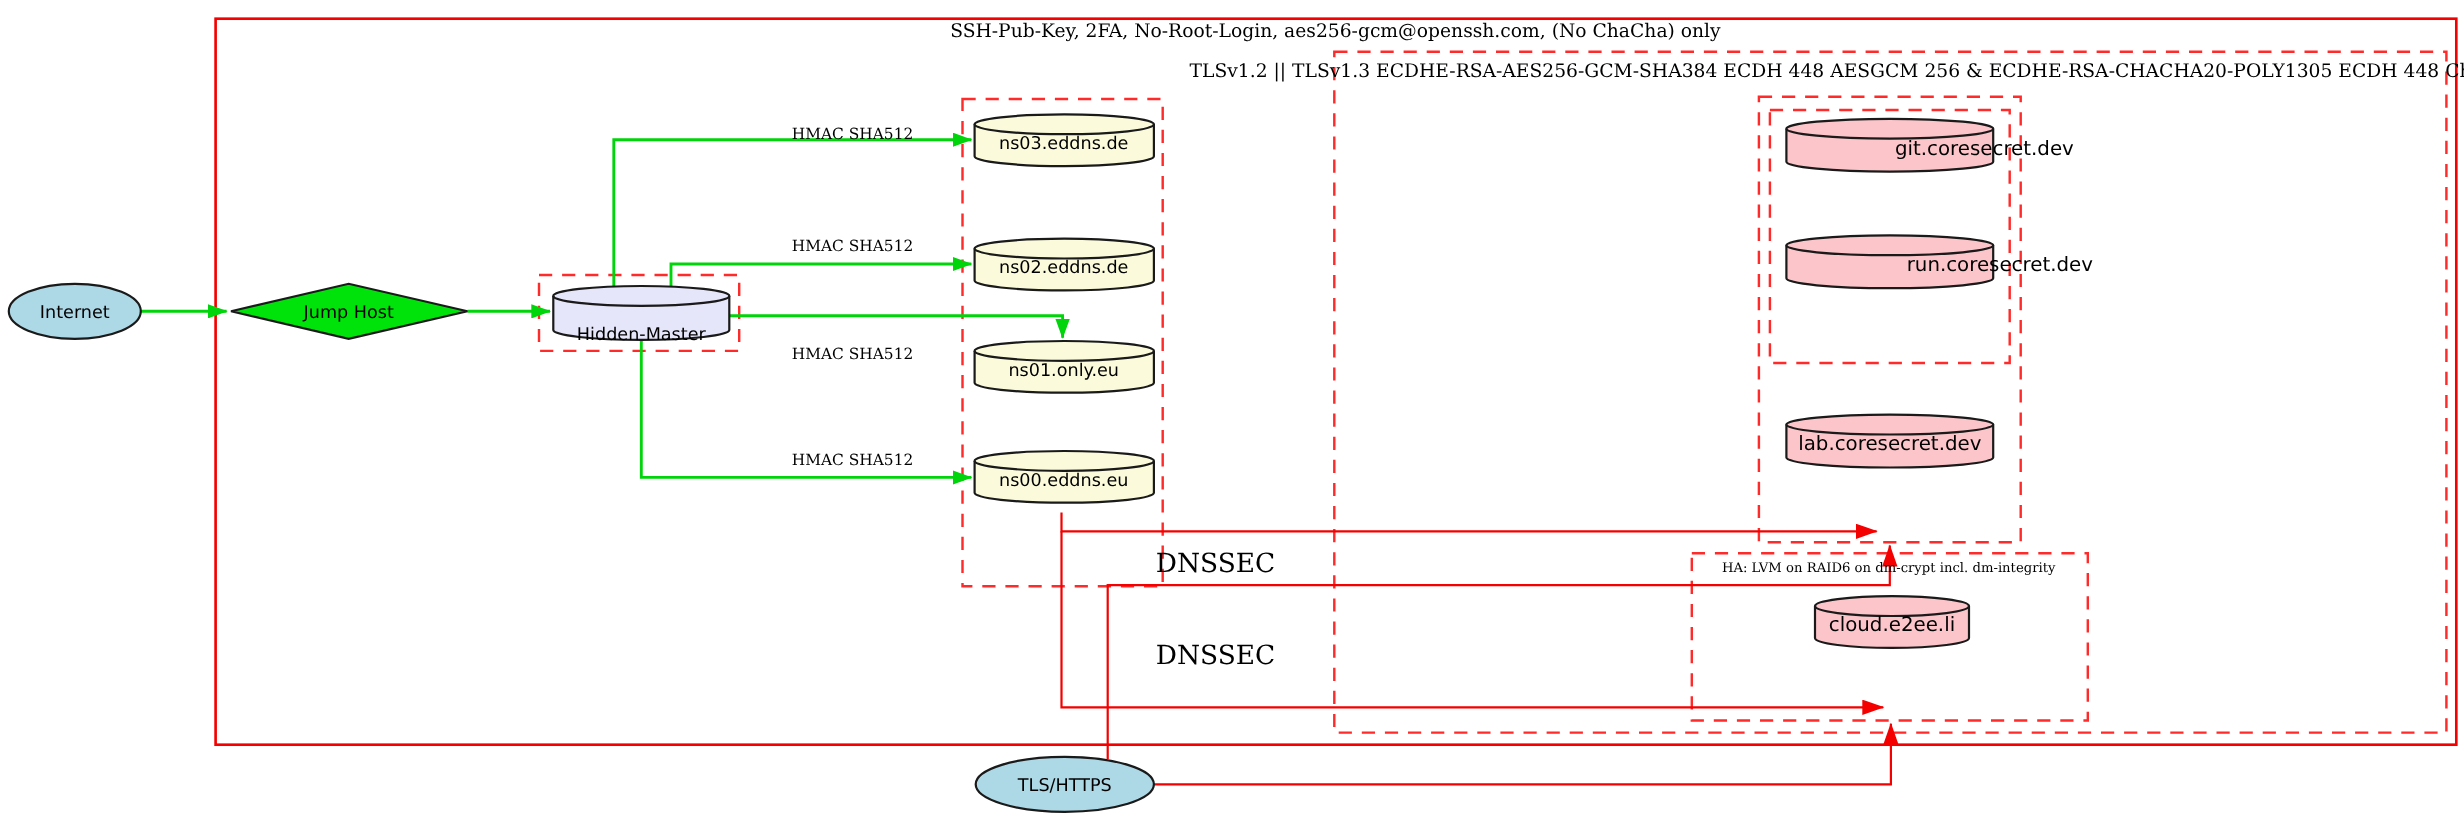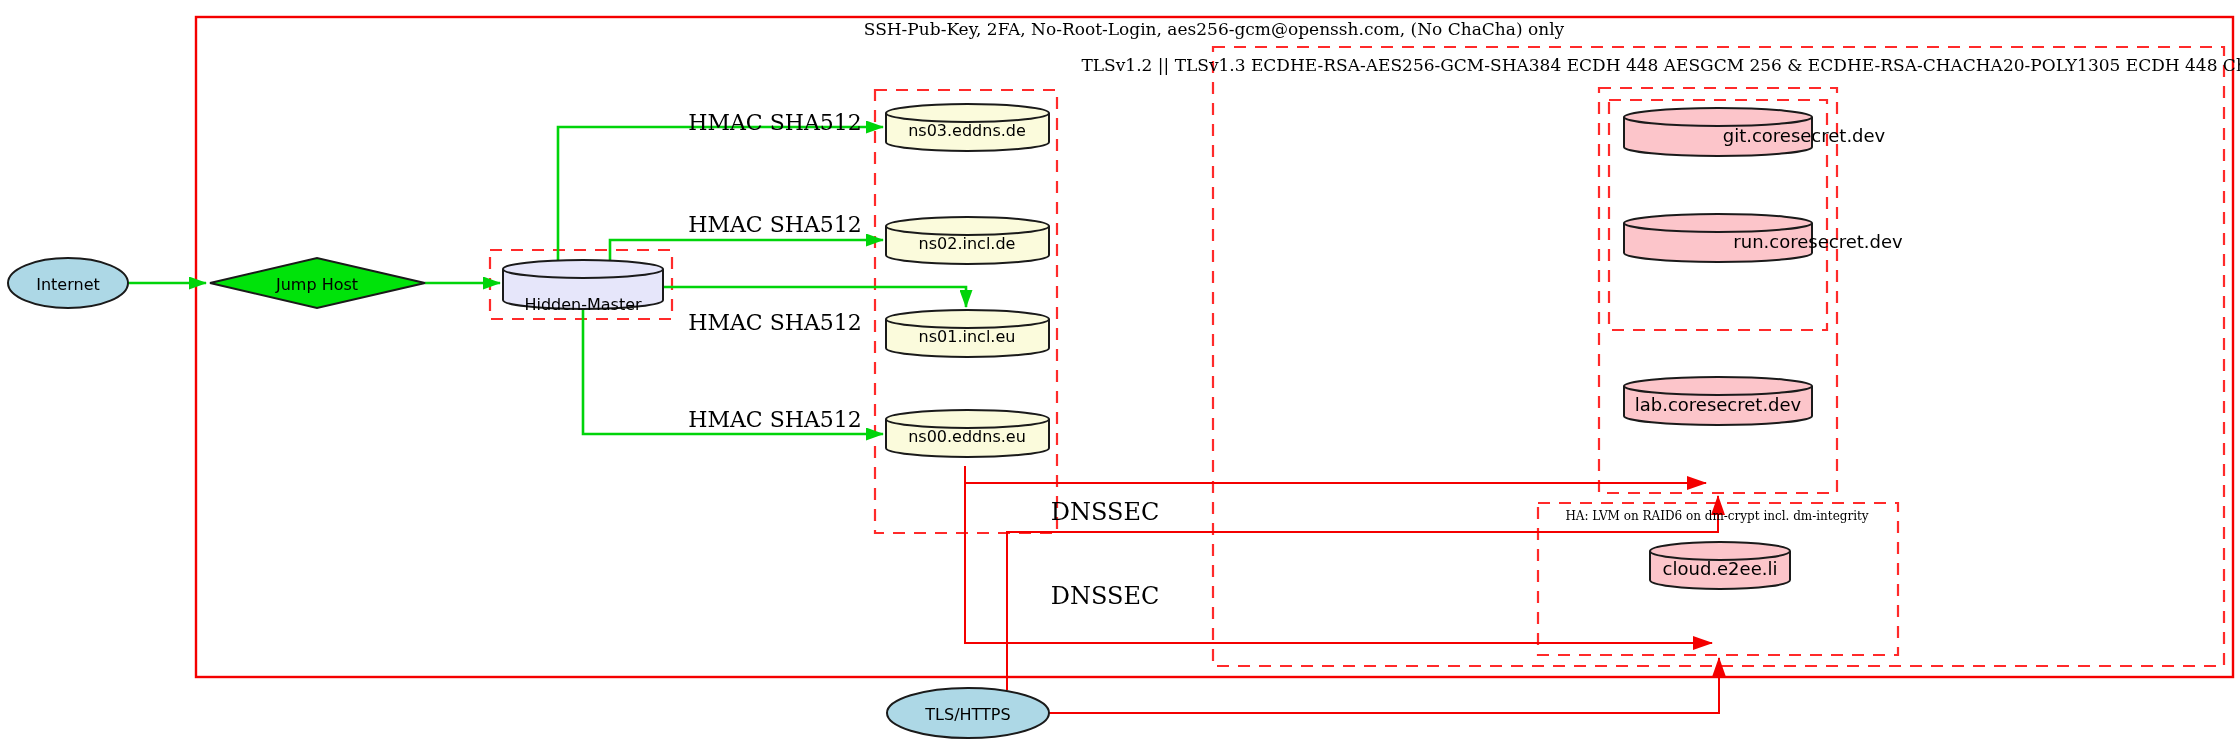--- a/index.html
+++ b/index.html
@@ -12,7 +12,7 @@
   .cluster-lbl{font-size:17px;}
   .tls-lbl{font-size:17px;}
   .ha-lbl{font-size:12px;}
-  .edge-lbl{font-size:22px;}
+  .edge-lbl{font-size:14px;}
   .dnssec-lbl{font-size:24px;margin-top:48px;}
   .node-lbl{font-size:16px;}
   .node-lbl-sm{font-size:18px;}

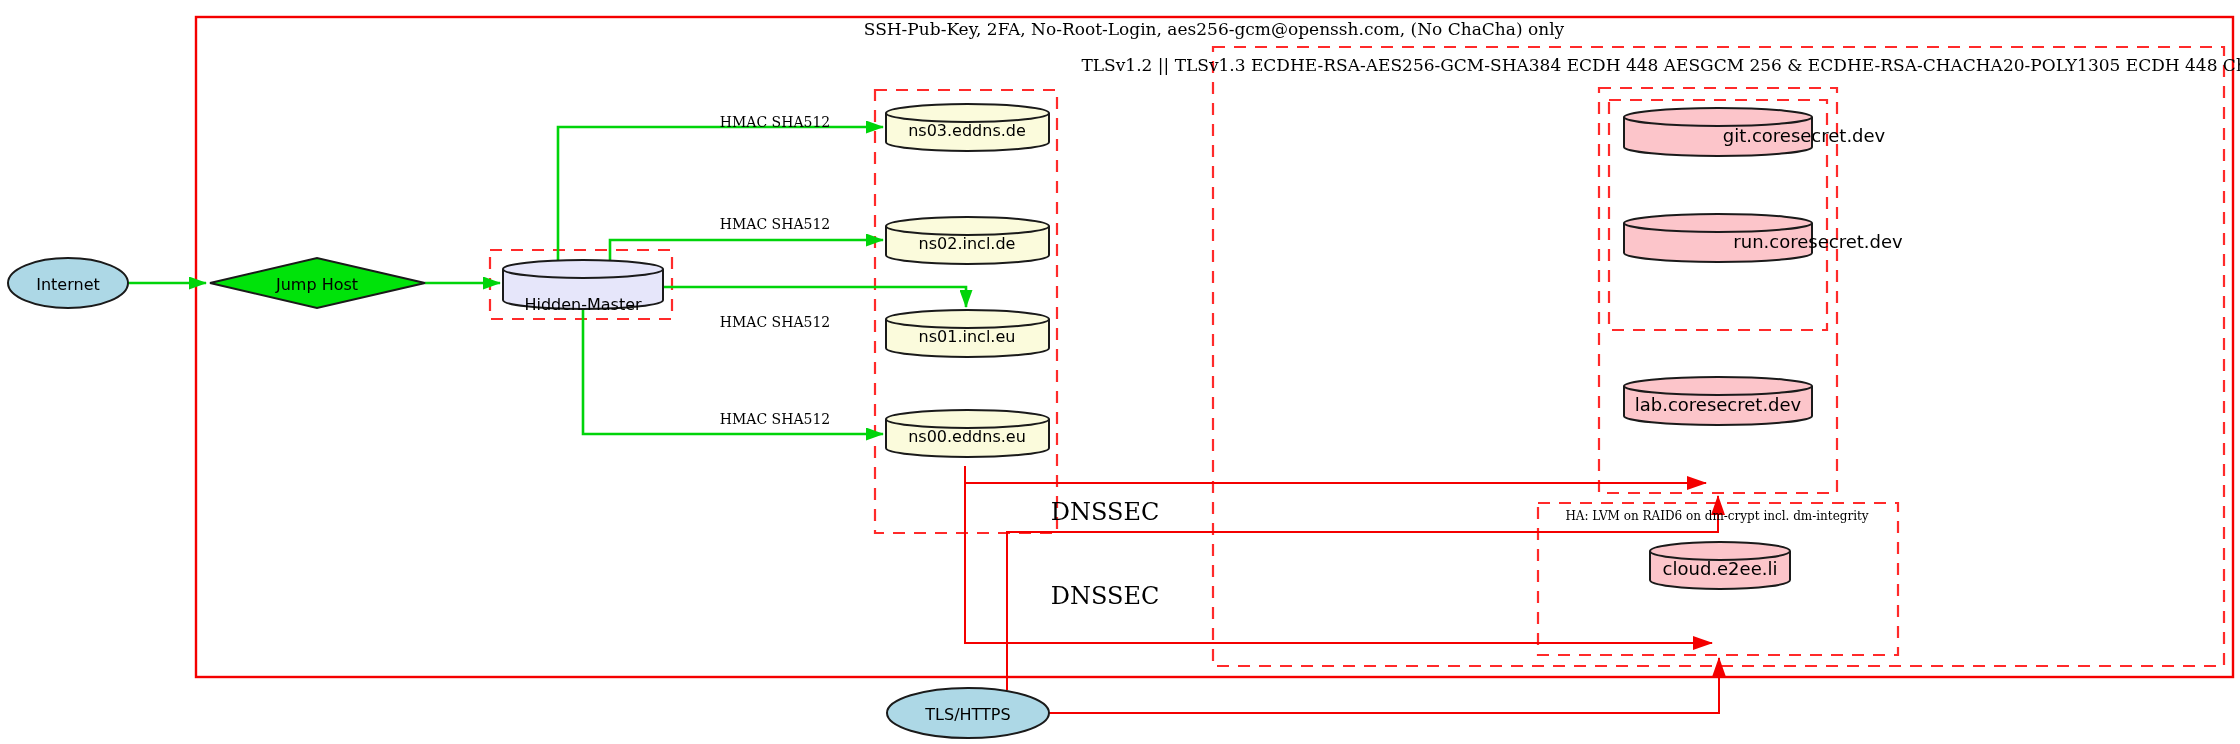--- a/index.html
+++ b/index.html
@@ -111,7 +111,7 @@
   <div class="lbl sans node-lbl" style="left:583px;top:304px">Hidden-Master</div>
 
   <div class="lbl sans node-lbl" style="left:967px;top:130px">ns03.eddns.de</div>
-  <div class="lbl sans node-lbl" style="left:967px;top:243px">ns02.incl.de</div>
+  <div class="lbl sans node-lbl" style="left:967px;top:243px">ns02.eddns.de</div>
   <div class="lbl sans node-lbl" style="left:967px;top:336px">ns01.incl.eu</div>
   <div class="lbl sans node-lbl" style="left:967px;top:436px">ns00.eddns.eu</div>
 

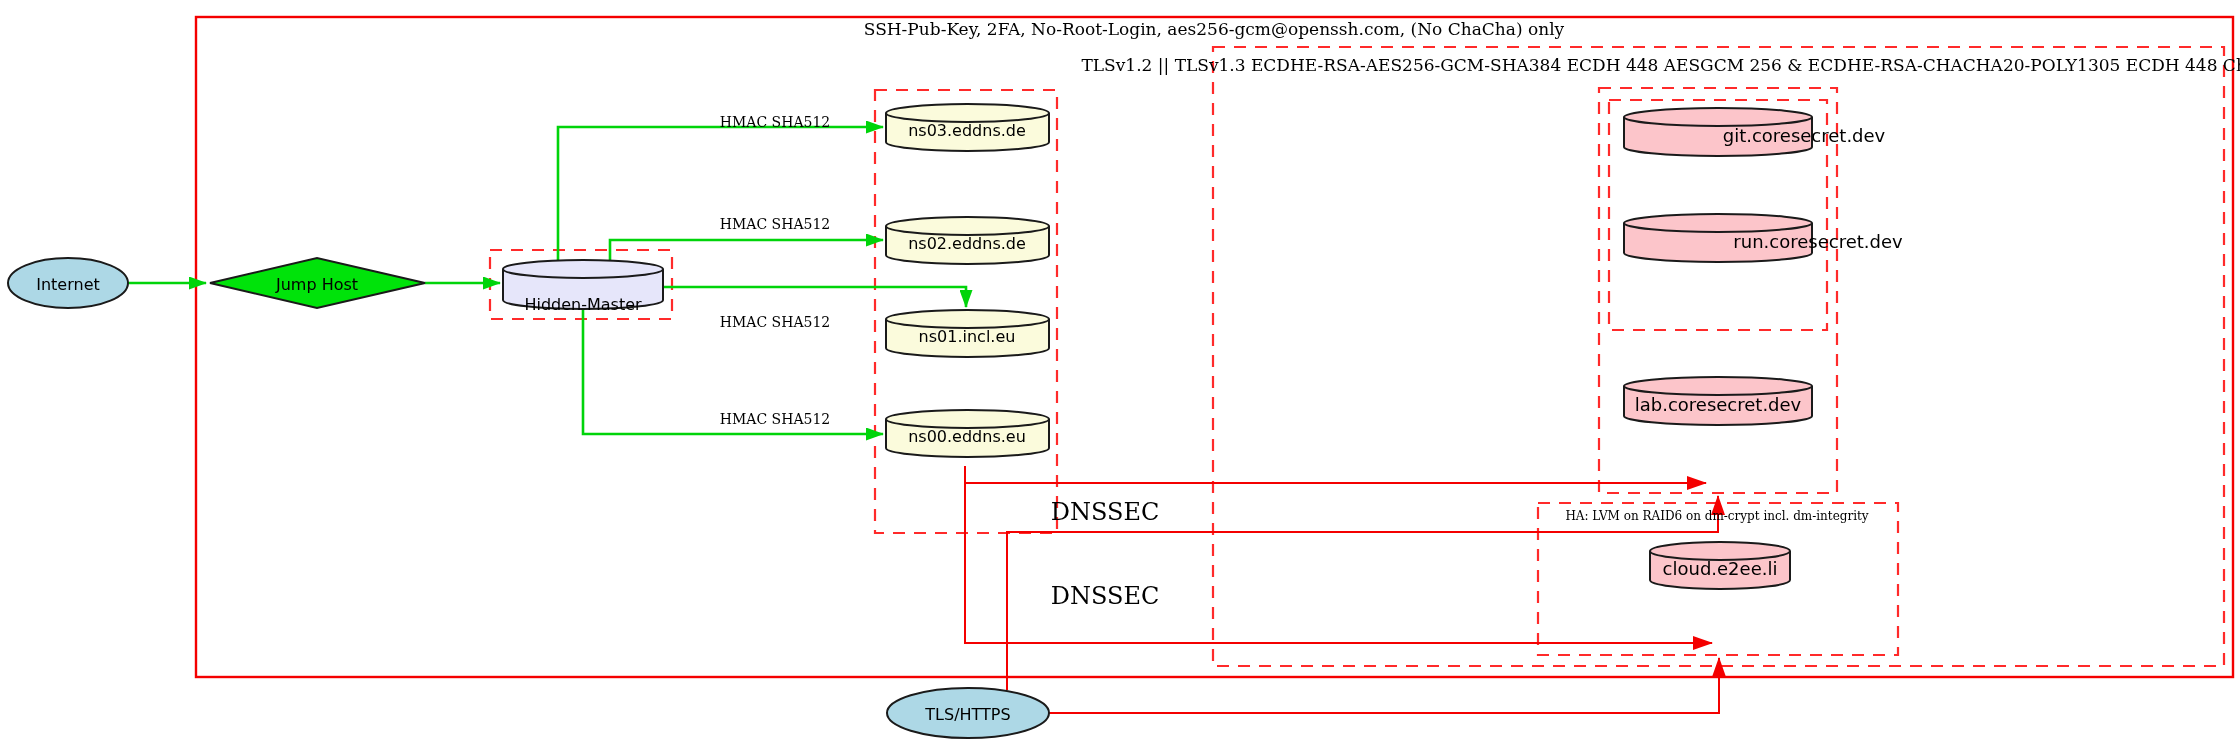--- a/index.html
+++ b/index.html
@@ -112,7 +112,7 @@
 
   <div class="lbl sans node-lbl" style="left:967px;top:130px">ns03.eddns.de</div>
   <div class="lbl sans node-lbl" style="left:967px;top:243px">ns02.eddns.de</div>
-  <div class="lbl sans node-lbl" style="left:967px;top:336px">ns01.incl.eu</div>
+  <div class="lbl sans node-lbl" style="left:967px;top:336px">ns01.only.eu</div>
   <div class="lbl sans node-lbl" style="left:967px;top:436px">ns00.eddns.eu</div>
 
   <div class="lbl sans node-lbl-sm" style="left:1804px;top:135px">git.coresecret.dev</div>

